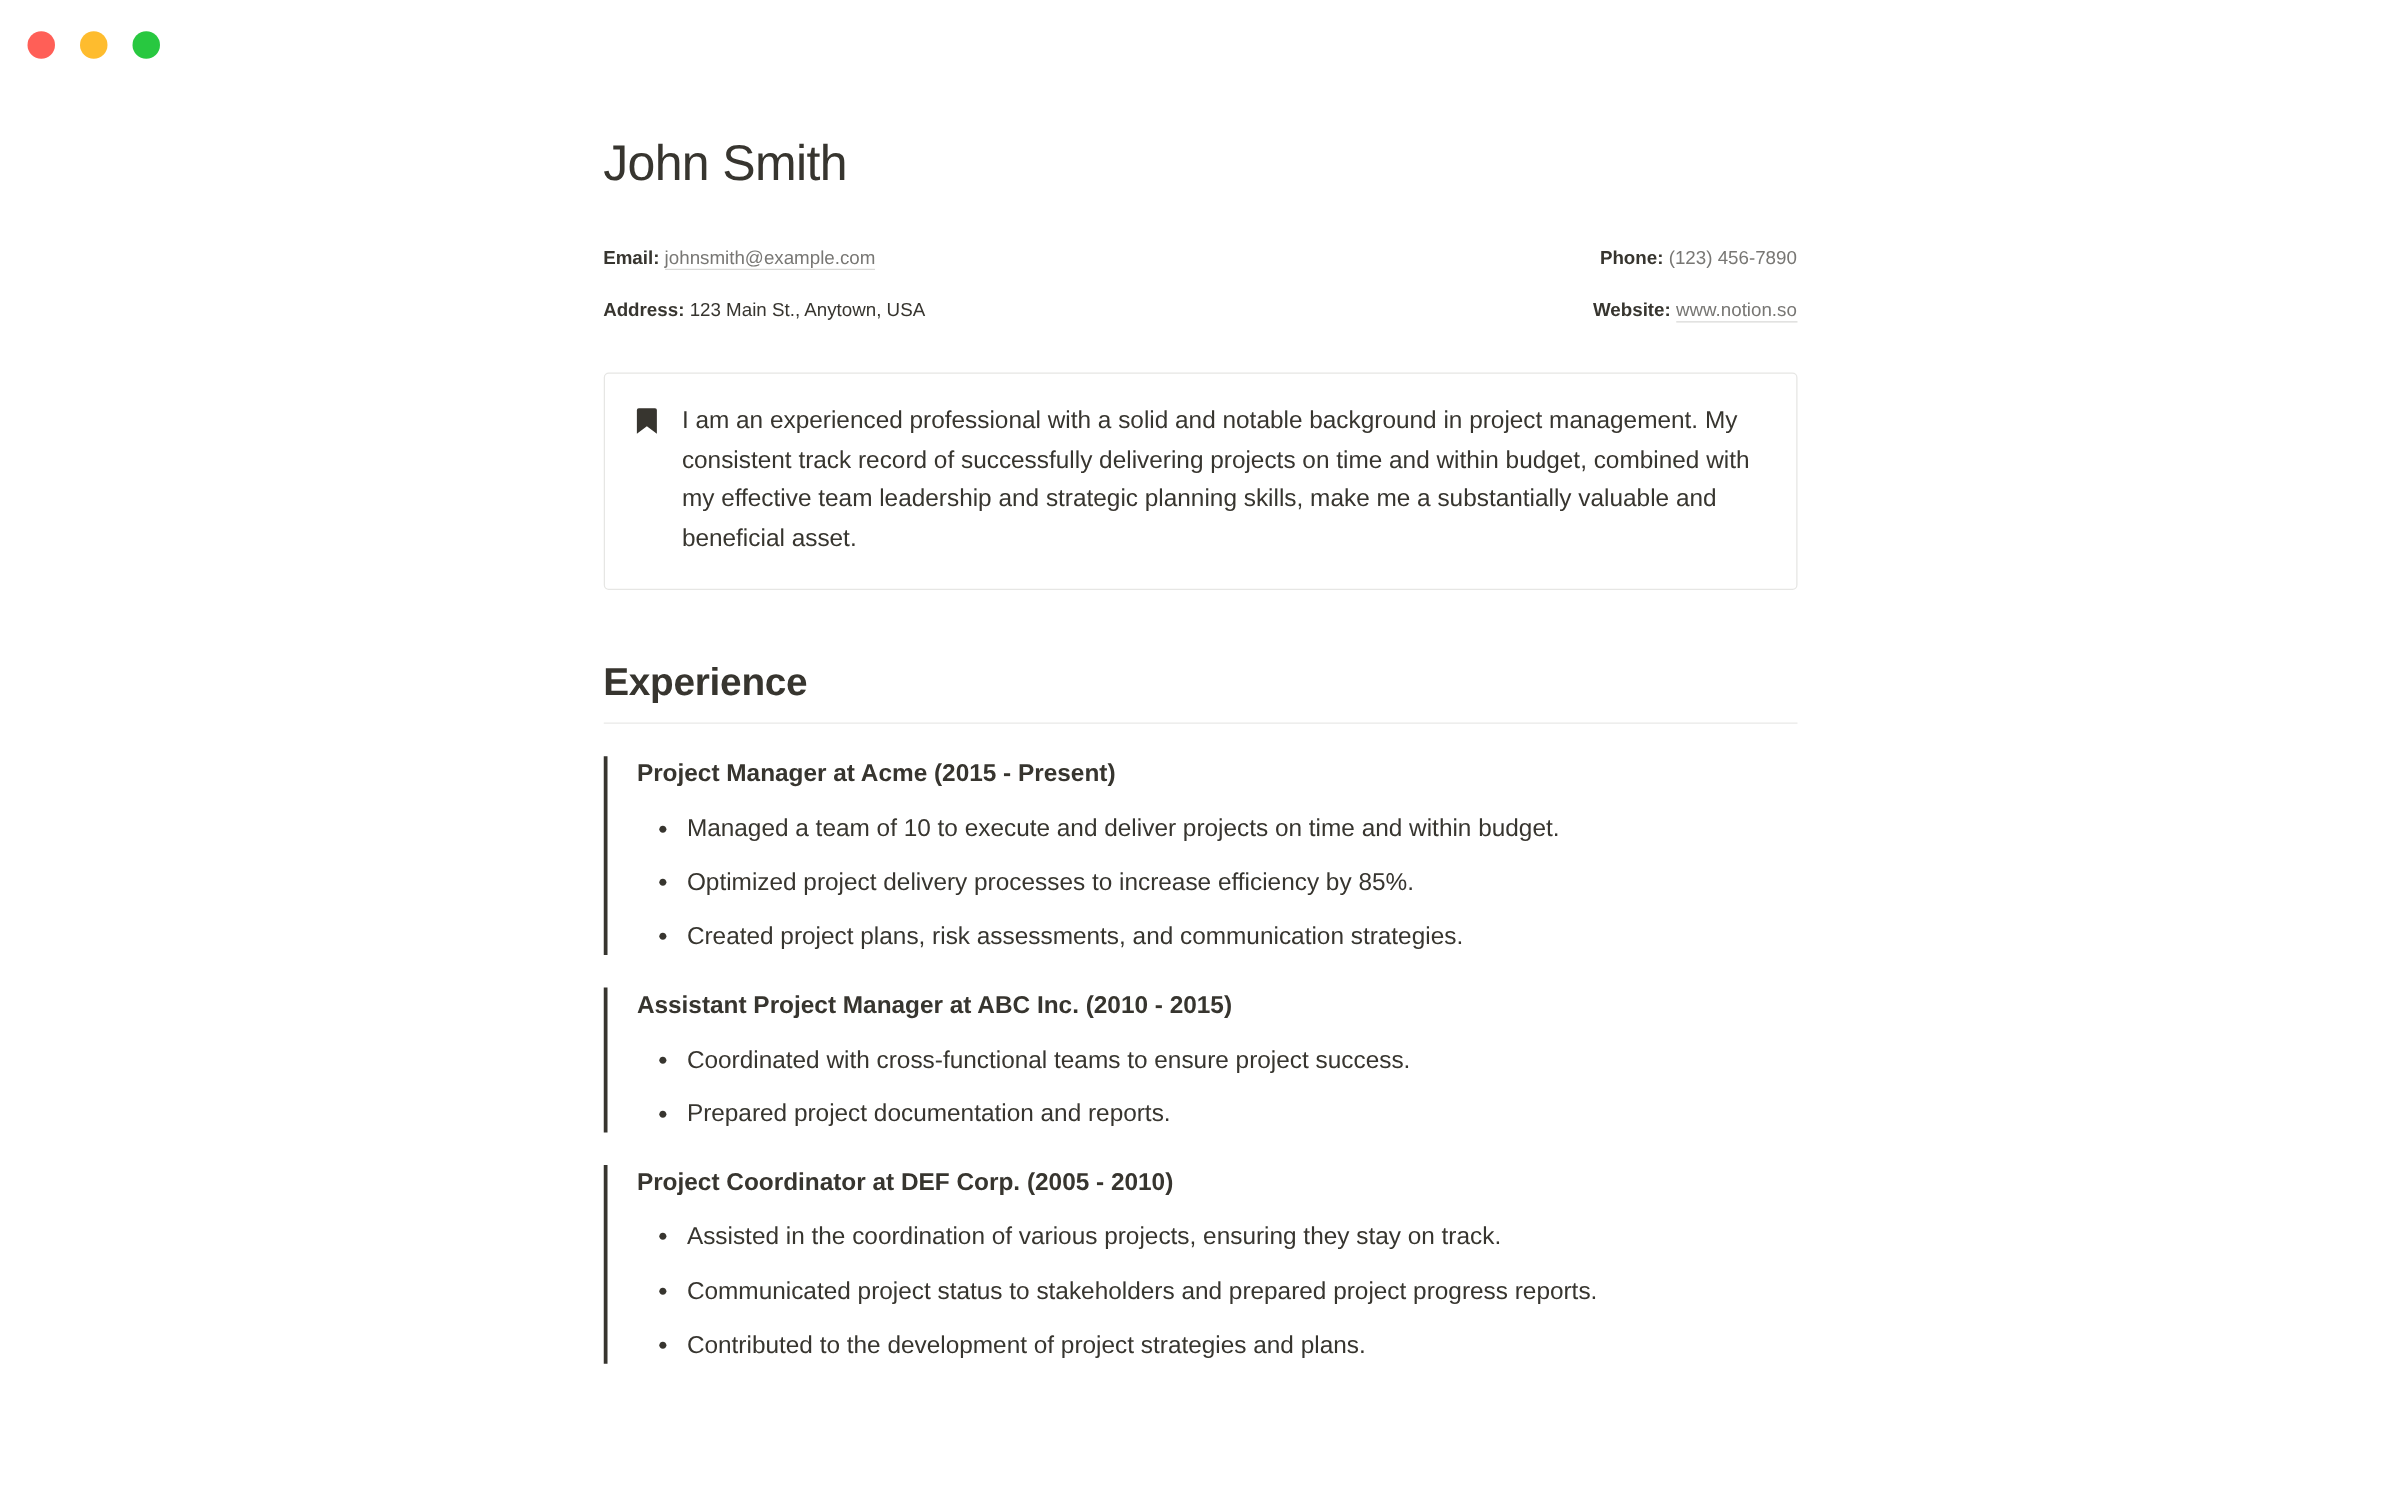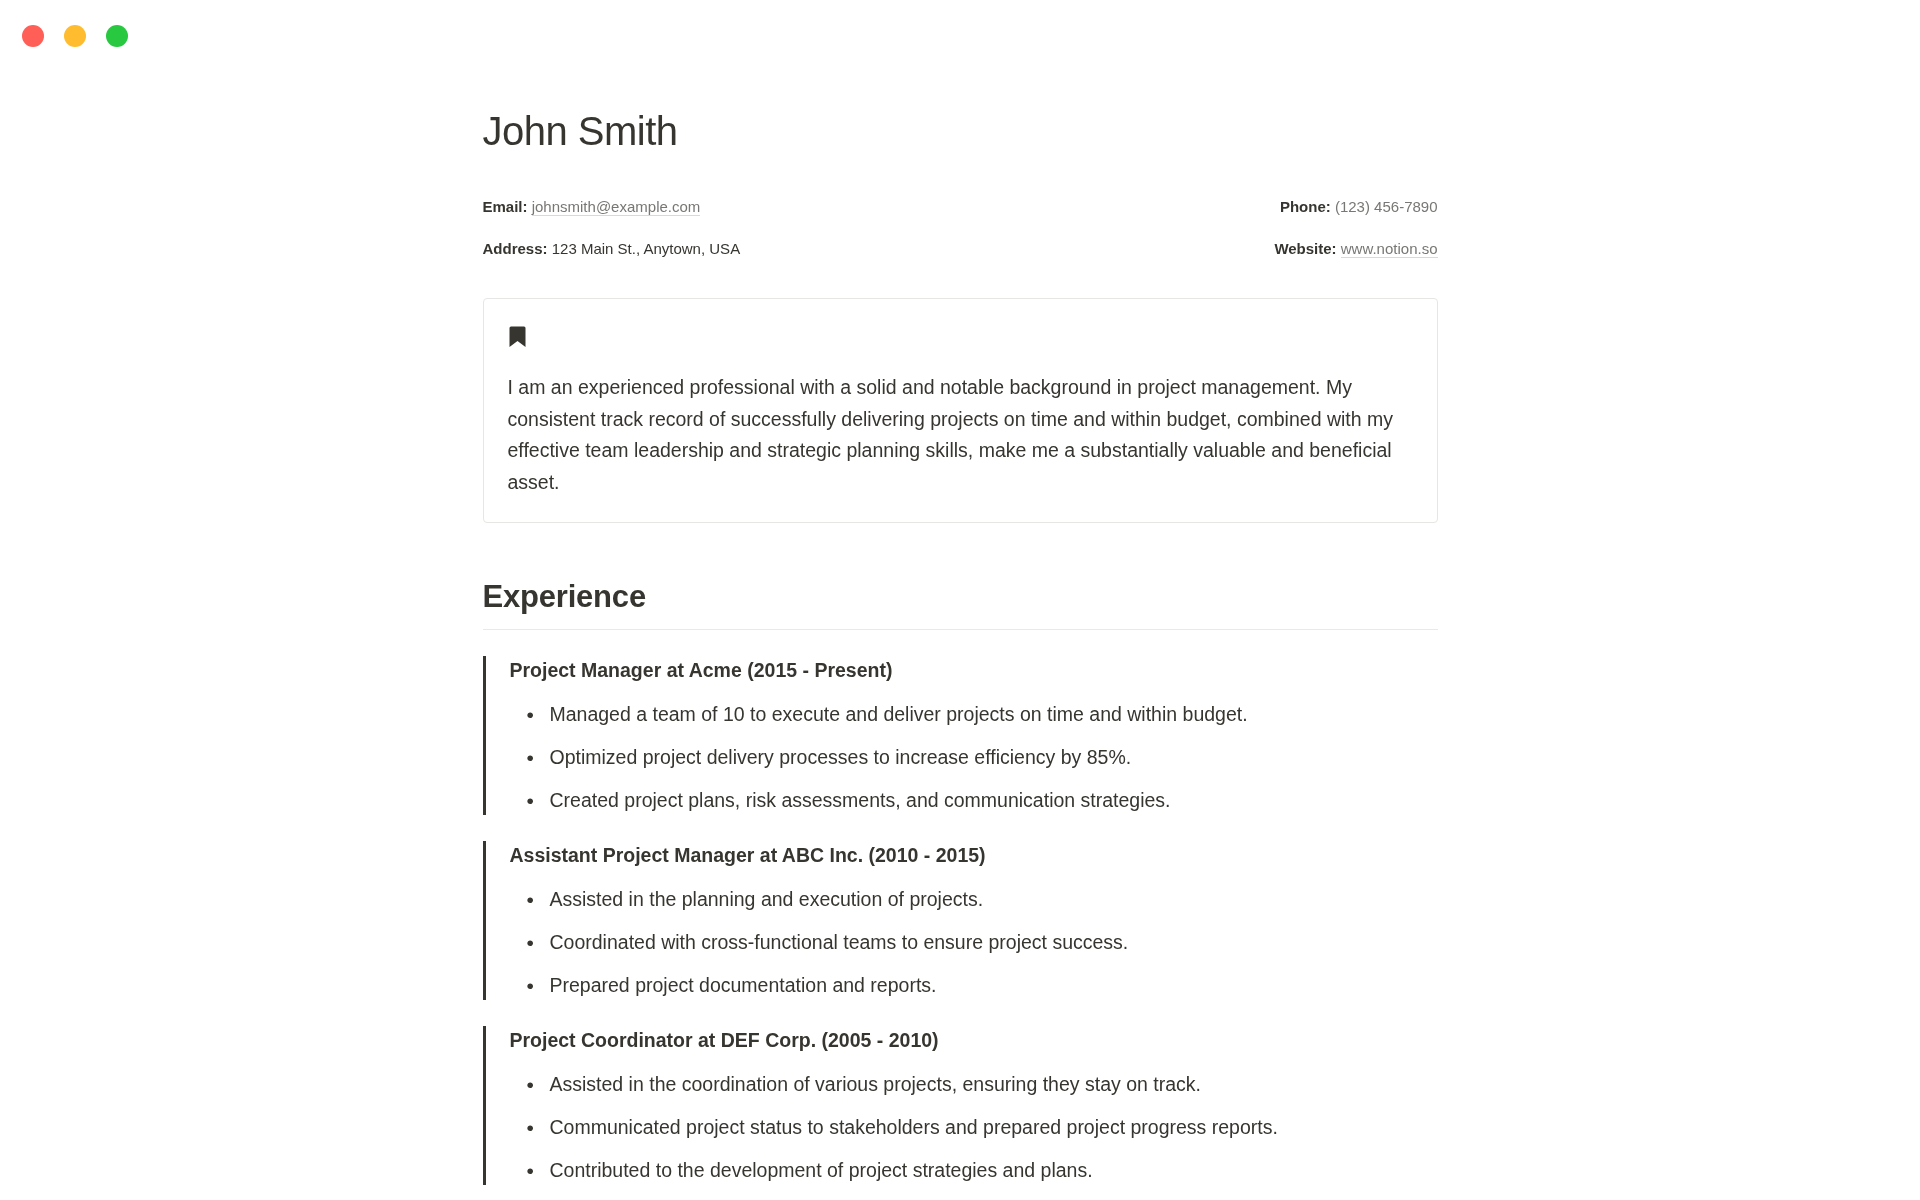--- a/index.html
+++ b/index.html
@@ -96,7 +96,6 @@
     align-items: flex-start;
     gap: 19px;
     background: #ffffff;
-    flex-direction: column;
   }
   .callout-icon {
     flex: 0 0 auto;

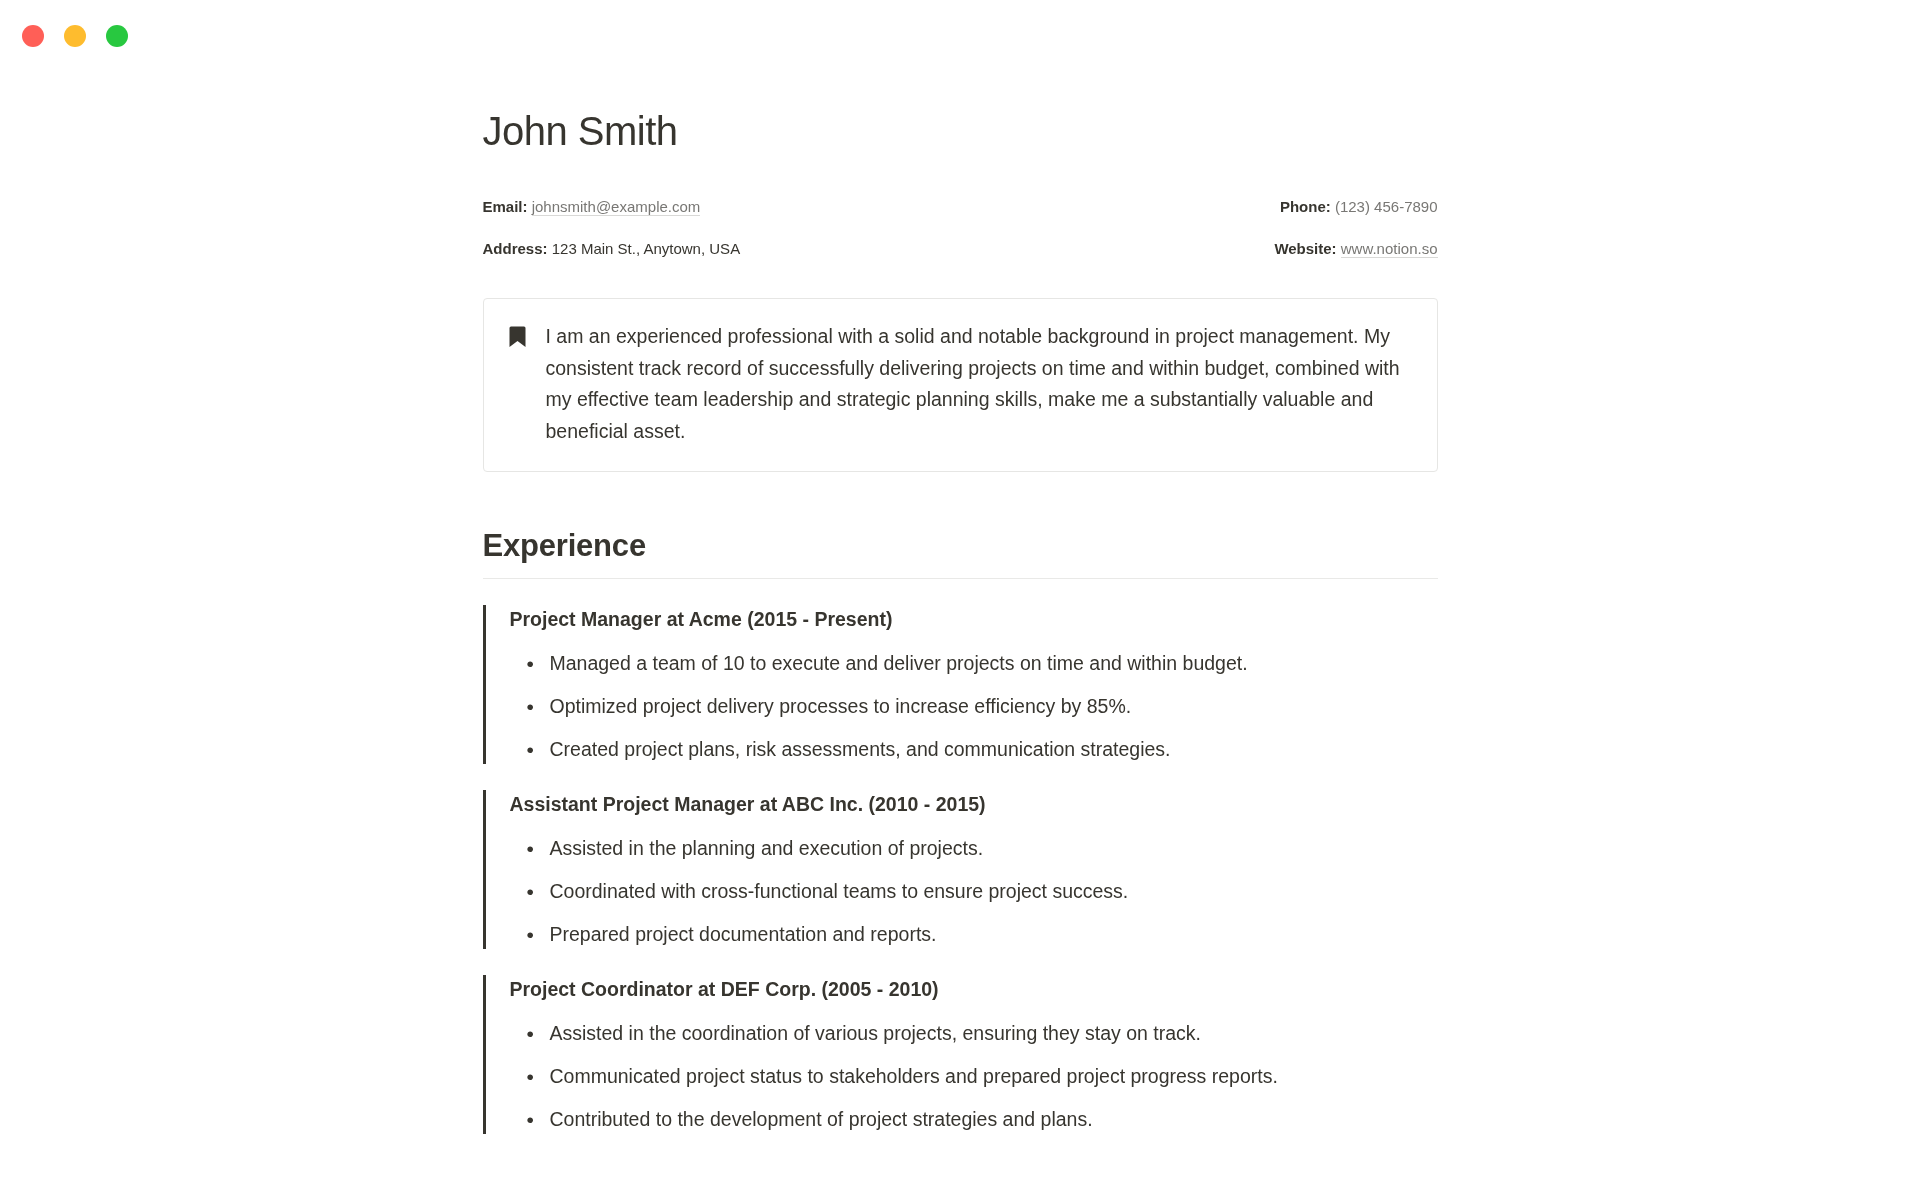--- a/index.html
+++ b/index.html
@@ -218,7 +218,6 @@
     <div class="job">
       <div class="job-title">Assistant Project Manager at ABC Inc. (2010 - 2015)</div>
       <ul class="bullets">
-        <li>Assisted in the planning and execution of projects.</li>
         <li>Coordinated with cross-functional teams to ensure project success.</li>
         <li>Prepared project documentation and reports.</li>
       </ul>

